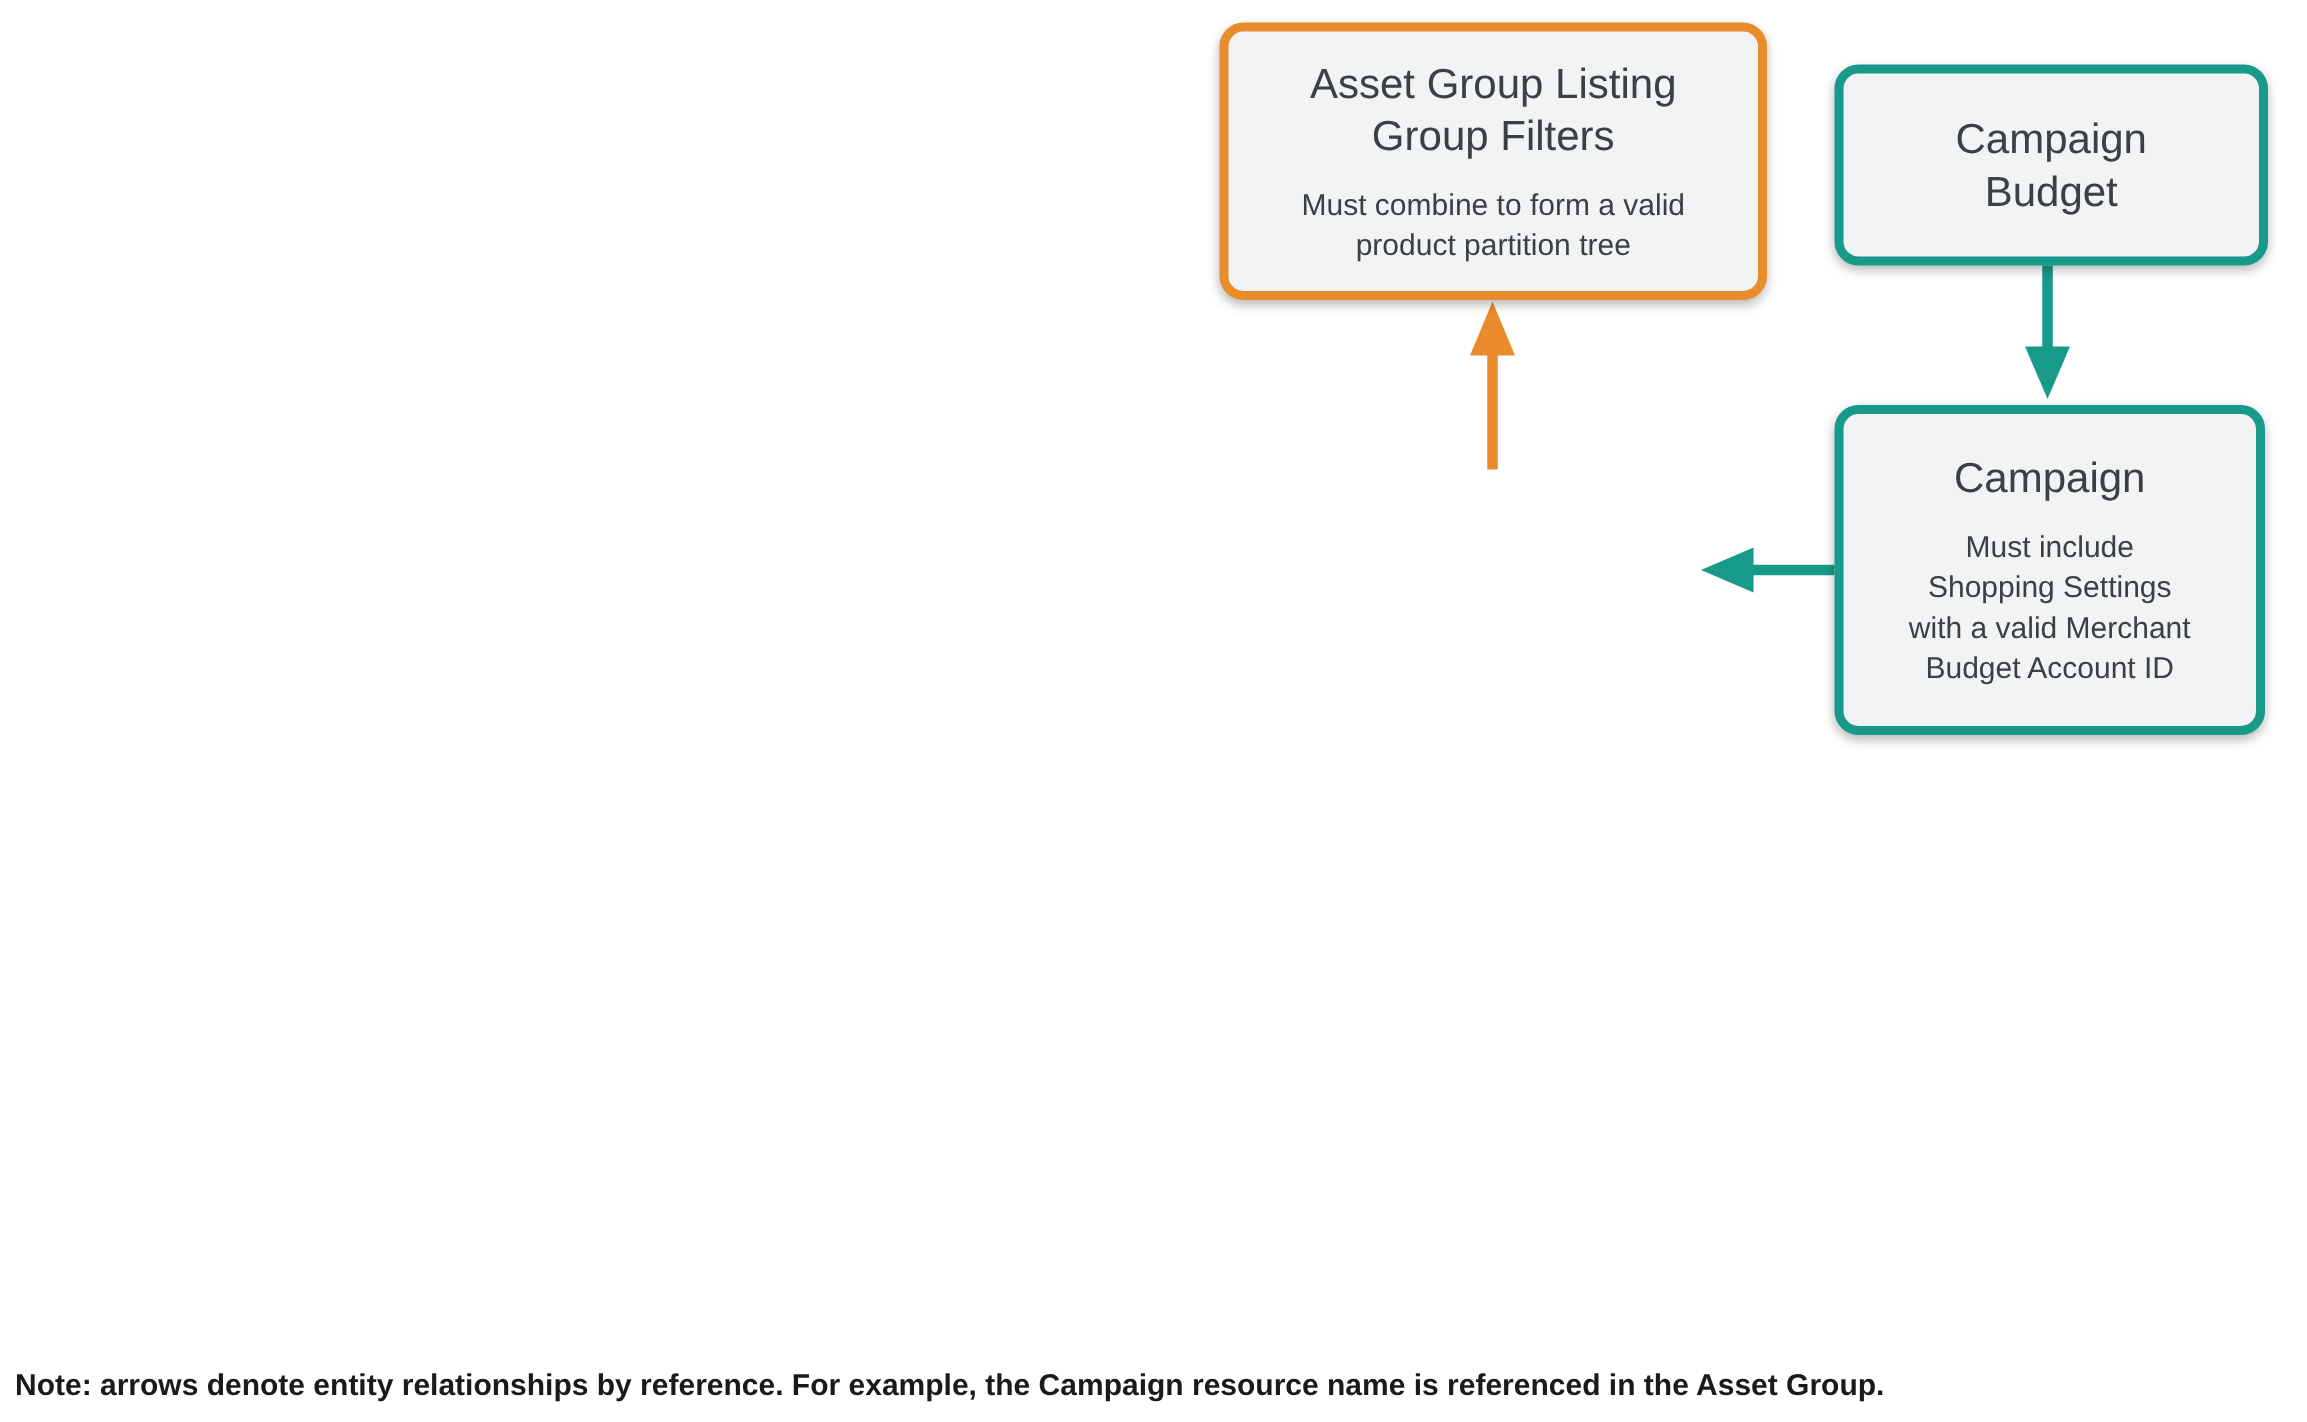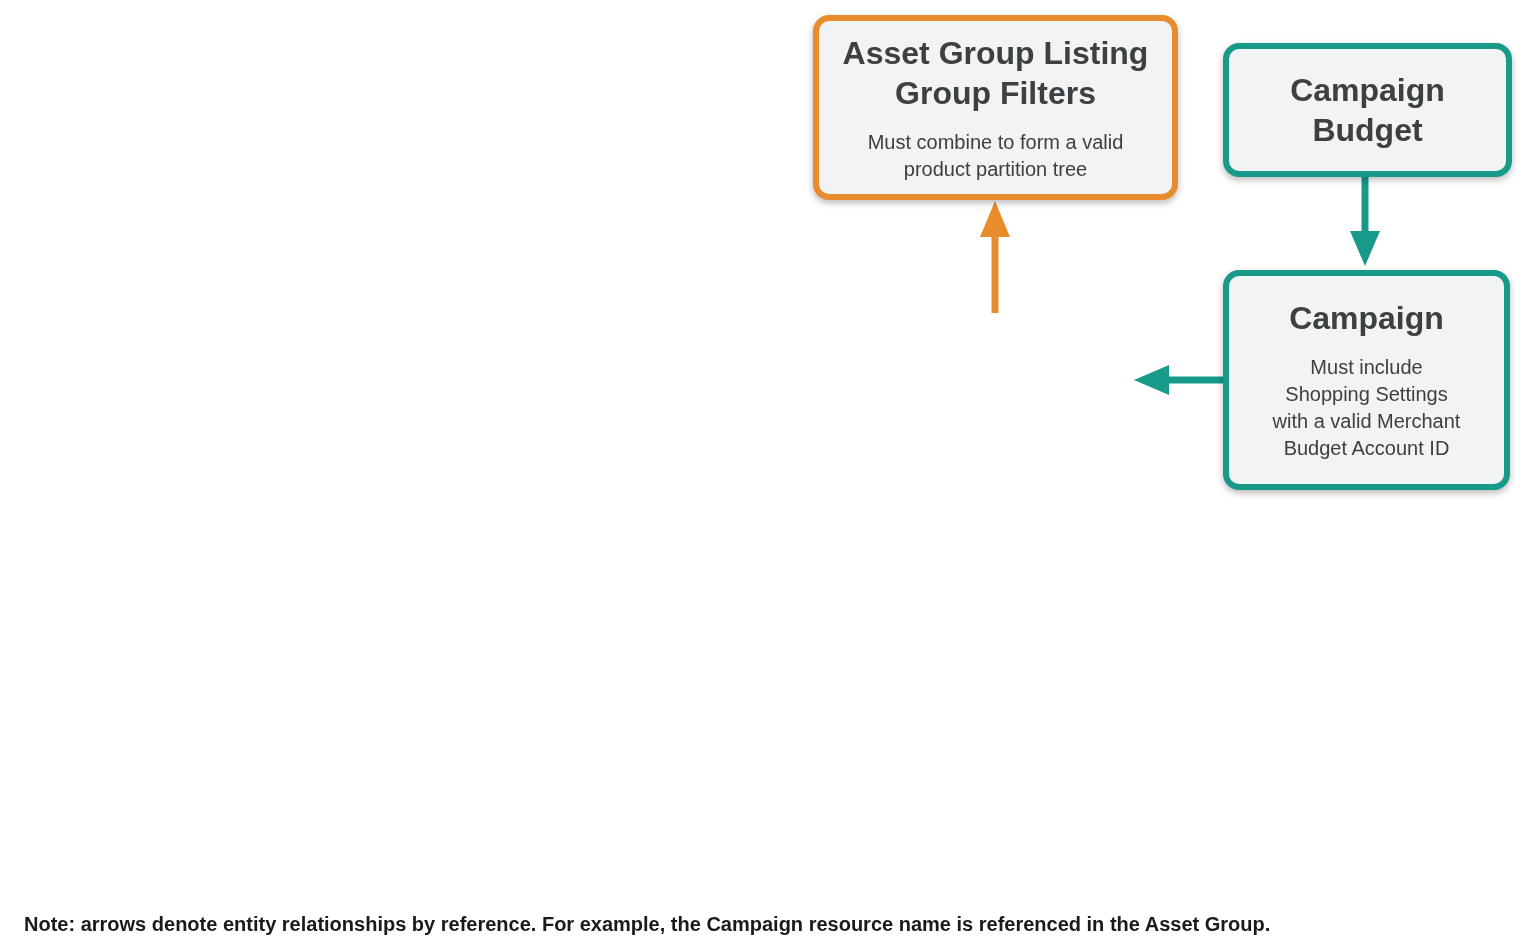--- a/index.html
+++ b/index.html
@@ -38,8 +38,8 @@
   .node.orange { border-color: var(--orange); }
   .node.teal   { border-color: var(--teal); }
   .node-title {
-    font-size: 32px;
-    font-weight: 700;
+    font-size: 28px;
+    font-weight: 400;
     color: var(--box_text);
     line-height: 1.25;
     white-space: pre-line;

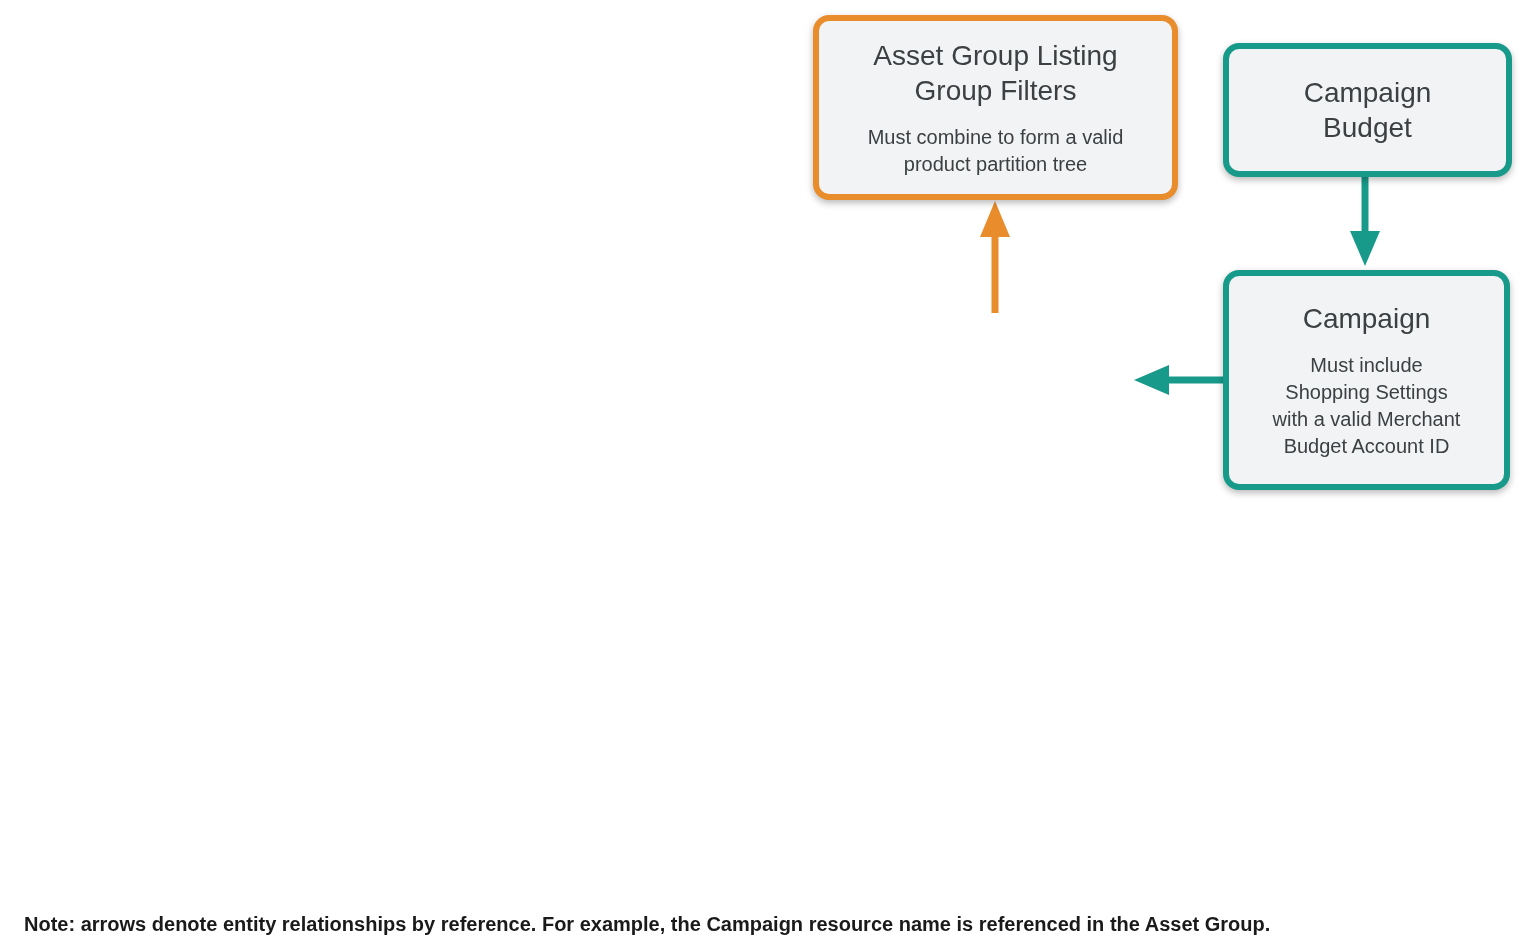--- a/index.html
+++ b/index.html
@@ -58,7 +58,7 @@
   #node-asset-group    { left: 858px;  top: 313px; width: 274px; height: 135px; }
   .note {
     position: absolute;
-    left: 24px;
+    left: 10px;
     top: 913px;
     font-size: 20px;
     font-weight: 700;

